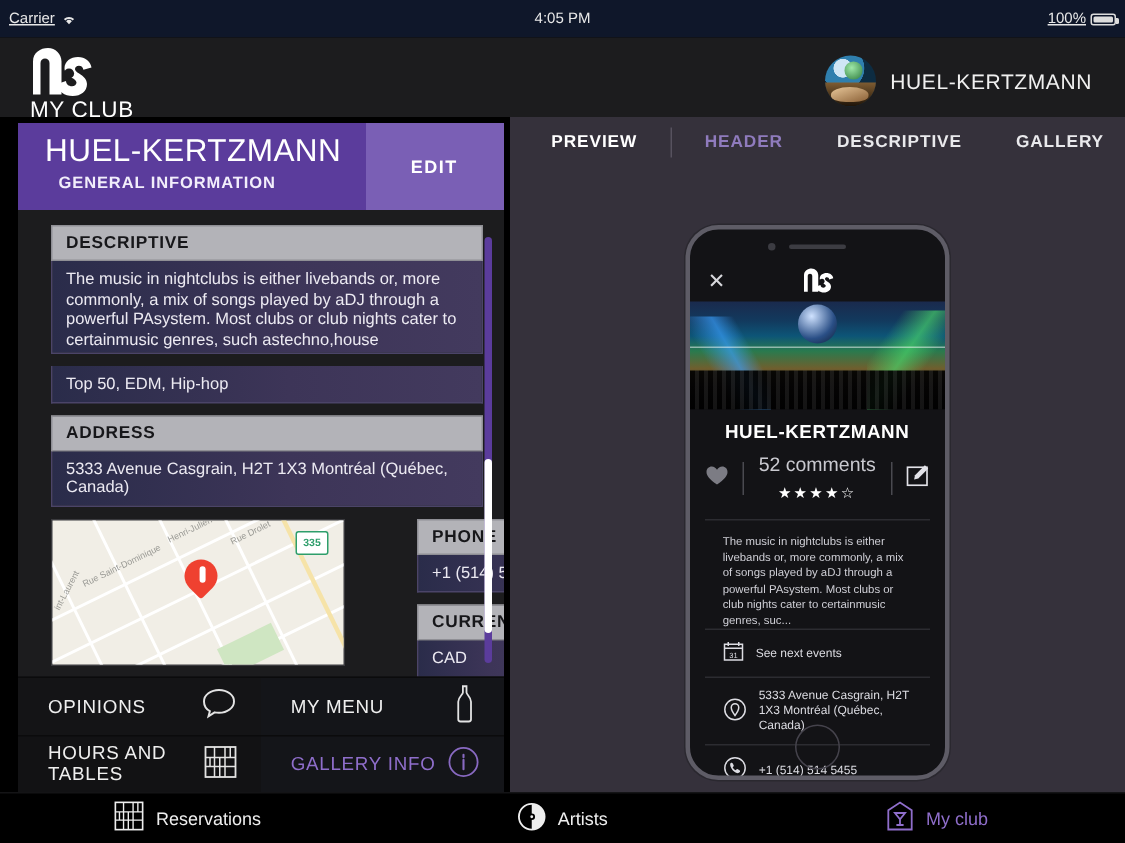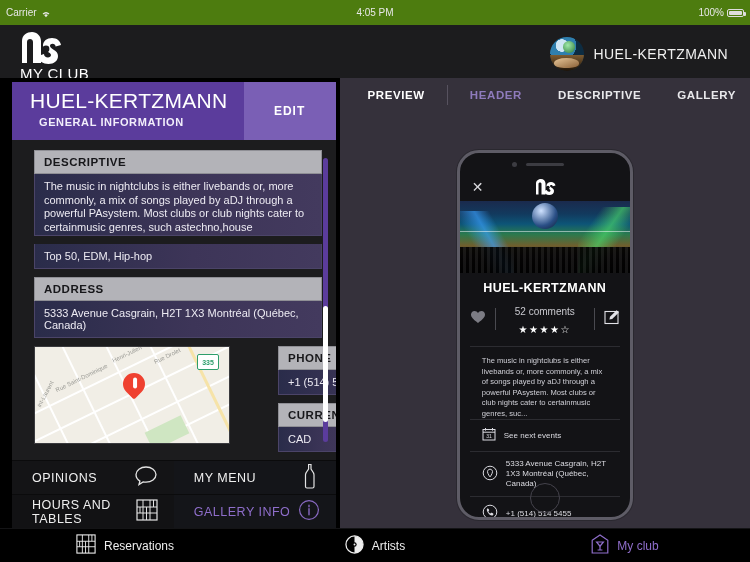--- a/index.html
+++ b/index.html
@@ -11,8 +11,8 @@
   }
   
   .statusbar{
-    height:25px;background:#4d7c0f;display:flex;align-items:center;
-    padding:0 6px;font-size:10px;color:#e8e8e8;position:relative;
+    height:25px;background:#0f172a;display:flex;align-items:center;
+    padding:0 6px;font-size:10px;color:#e8e8e8;position:relative;text-decoration:underline;
   }
   .sb-left{display:flex;align-items:center;gap:4px;}
   .sb-center{position:absolute;left:0;right:0;text-align:center;font-size:10px;}

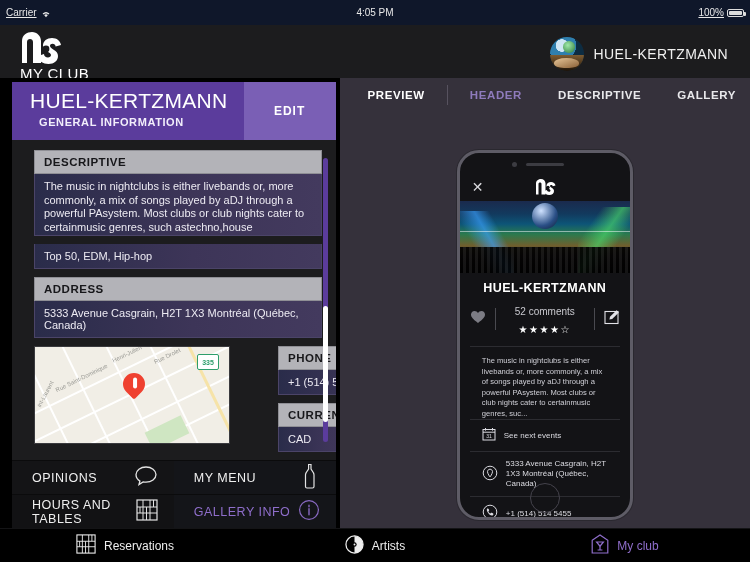--- a/index.html
+++ b/index.html
@@ -119,7 +119,7 @@
   .ph-meta{display:flex;align-items:center;justify-content:center;gap:0;margin-top:6px;padding:0 10px;}
   .ph-meta .sep{width:1px;height:22px;background:#4a4a50;margin:0 9px;}
   .ph-cm{text-align:center;}
-  .ph-cm .cnt{font-size:10px;color:#c9c9cf;}
+  .ph-cm .cnt{font-size:13px;color:#c9c9cf;}
   .ph-cm .stars{font-size:10px;color:#fff;letter-spacing:1.5px;margin-top:1px;}
   .ph-desc{font-size:7.6px;line-height:10.5px;color:#cfcfd6;padding:9px 12px 0 12px;
     border-top:1px solid #2c2c31;margin:9px 10px 0 10px;}

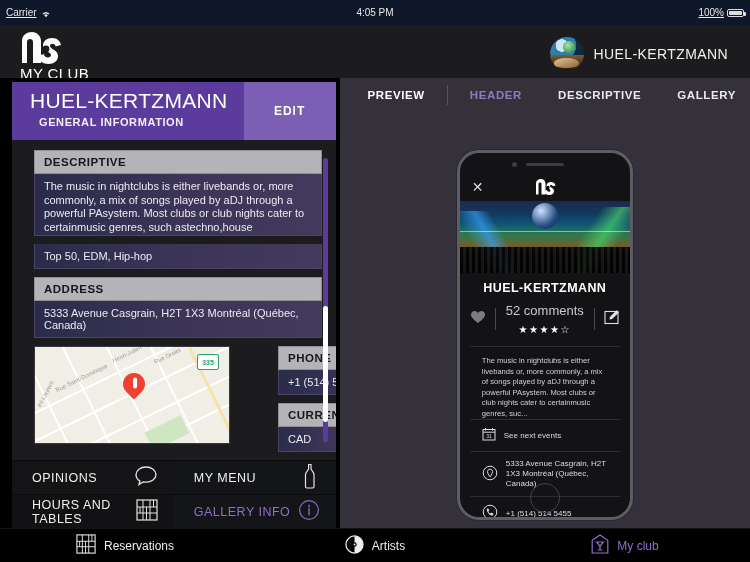--- a/index.html
+++ b/index.html
@@ -78,7 +78,7 @@
   .scrollthumb{position:absolute;left:0;top:52%;width:5px;height:41%;background:#fff;border-radius:3px;}
 
   
-  .actions{position:absolute;left:0;right:0;bottom:0;height:68px;display:grid;
+  .actions{position:absolute;left:0;right:0;bottom:0;height:77px;display:grid;
     grid-template-columns:1fr 1fr;grid-template-rows:1fr 1fr;}
   .act{display:flex;align-items:center;justify-content:space-between;padding:0 16px 0 20px;
     font-size:12.5px;letter-spacing:.5px;color:#efefef;cursor:pointer;border-top:1px solid #0b0b0c;}

